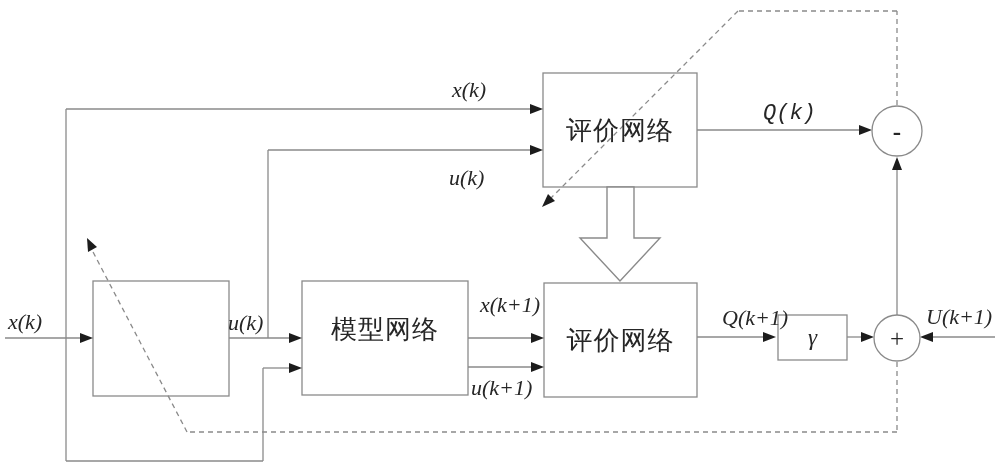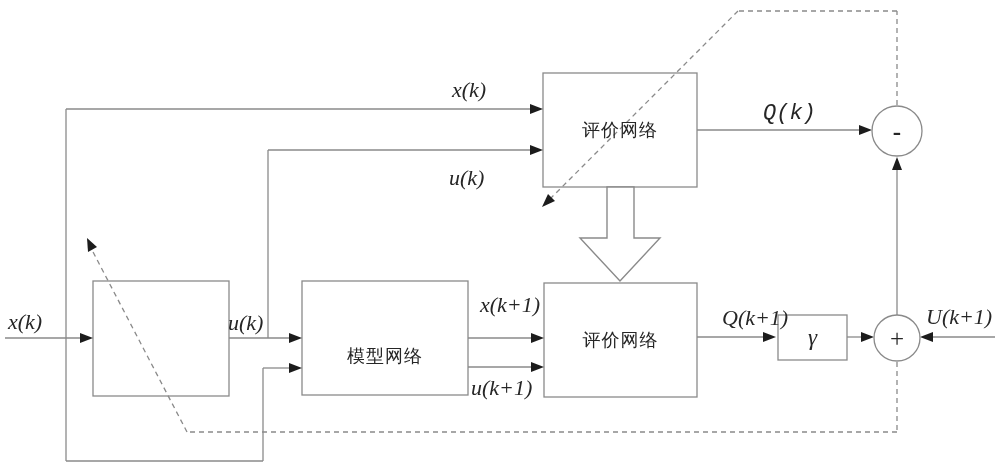--- a/index.html
+++ b/index.html
@@ -23,7 +23,7 @@
   .hollow{fill:#ffffff;stroke:var(--line);stroke-width:1.4;}
   .boxlabel{
     position:absolute;display:flex;align-items:center;justify-content:center;
-    font-size:18px;color:var(--text);letter-spacing:1px;white-space:nowrap;
+    font-size:26px;color:var(--text);letter-spacing:1px;white-space:nowrap;
   }
   .sig{
     position:absolute;font-style:italic;font-size:22px;color:var(--text);

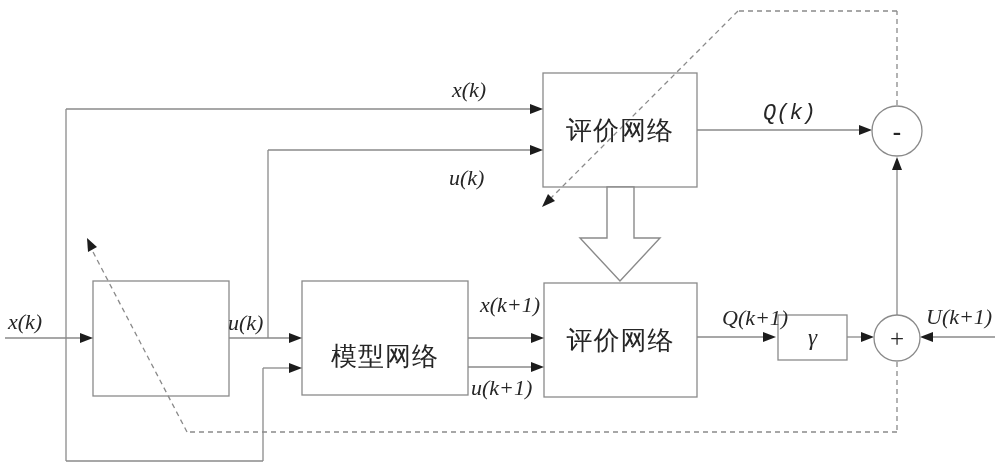--- a/index.html
+++ b/index.html
@@ -132,7 +132,7 @@
     <circle class="node" cx="897" cy="338" r="23"></circle>
   </svg>
 
-  <div class="boxlabel" style="left:302px;top:297px;width:166px;height:118px;border-radius:6px;">模型网络</div>
+  <div class="boxlabel" style="left:302px;top:270px;width:166px;height:118px;border-radius:6px;">模型网络</div>
   <div class="boxlabel" style="left:543px;top:73px;width:154px;height:114px;">评价网络</div>
   <div class="boxlabel" style="left:544px;top:283px;width:153px;height:114px;">评价网络</div>
   <div class="boxlabel gammalabel" style="left:778px;top:315px;width:69px;height:45px;">γ</div>

